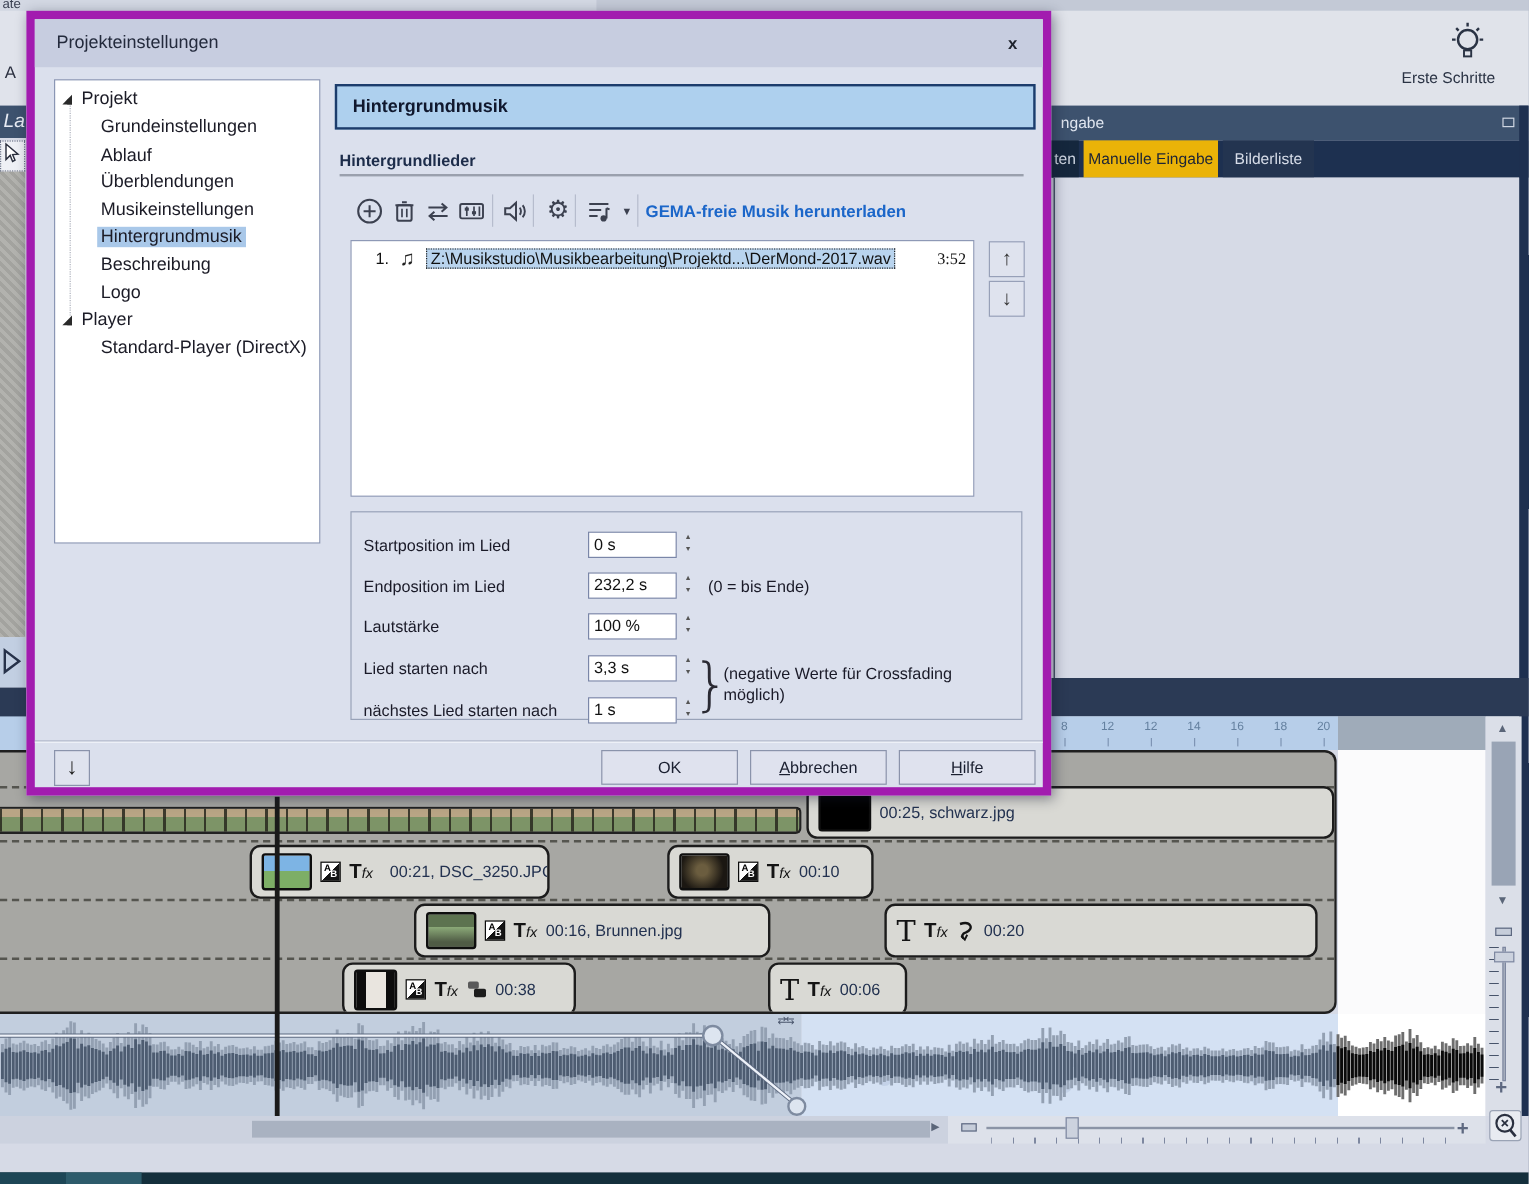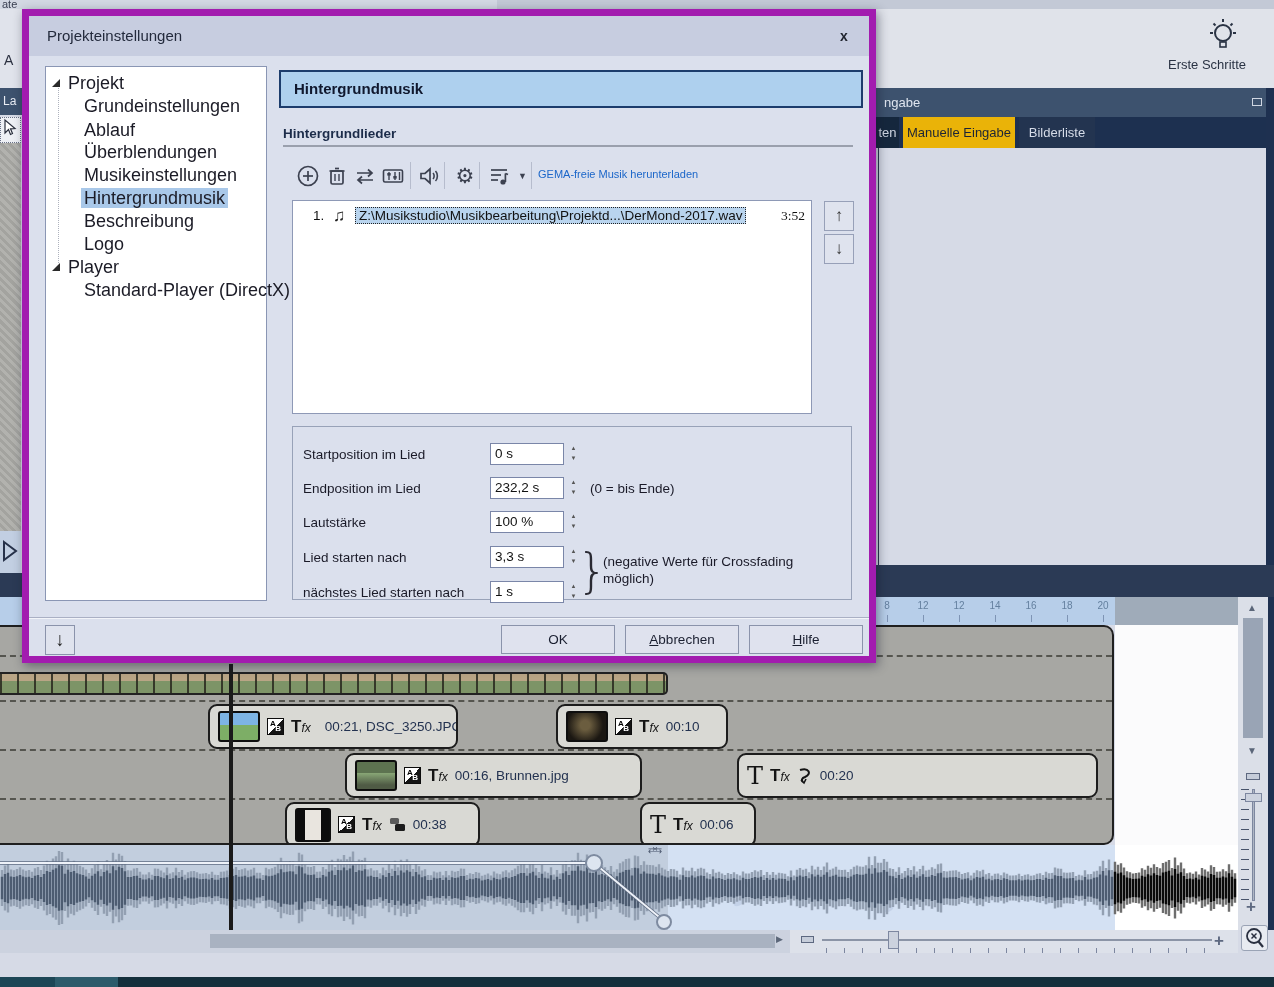--- a/index.html
+++ b/index.html
@@ -97,7 +97,7 @@
   .dialog{left:22px;top:9px;width:854px;height:654px;background:#dbe0ed;border:7px solid #a21caf;box-shadow:2px 3px 10px rgba(20,25,45,.45);}
   .dlg-title{position:absolute;left:0;top:0;width:100%;height:40px;background:#c7cde0;color:#232a3c;font-size:15px;line-height:40px;padding-left:18px;}
   .dlg-close{position:absolute;right:16px;top:11px;width:18px;height:18px;font-size:14px;font-weight:bold;color:#20242e;text-align:center;line-height:18px;}
-  .tree{position:absolute;left:16px;top:50px;width:222px;height:535px;background:#fff;border:1px solid #8a96b4;font-size:18px;color:#1b1b26;}
+  .tree{position:absolute;left:16px;top:50px;width:222px;height:387px;background:#fff;border:1px solid #8a96b4;font-size:15px;color:#1b1b26;}
   .titem{position:absolute;white-space:nowrap;line-height:20px;}
   .texp{position:absolute;width:0;height:0;border:4px solid transparent;border-right-color:#2a2a2a;border-bottom-color:#2a2a2a;}
   .tsel{background:#a9c8e9;padding:0 3px;margin-left:-3px;}

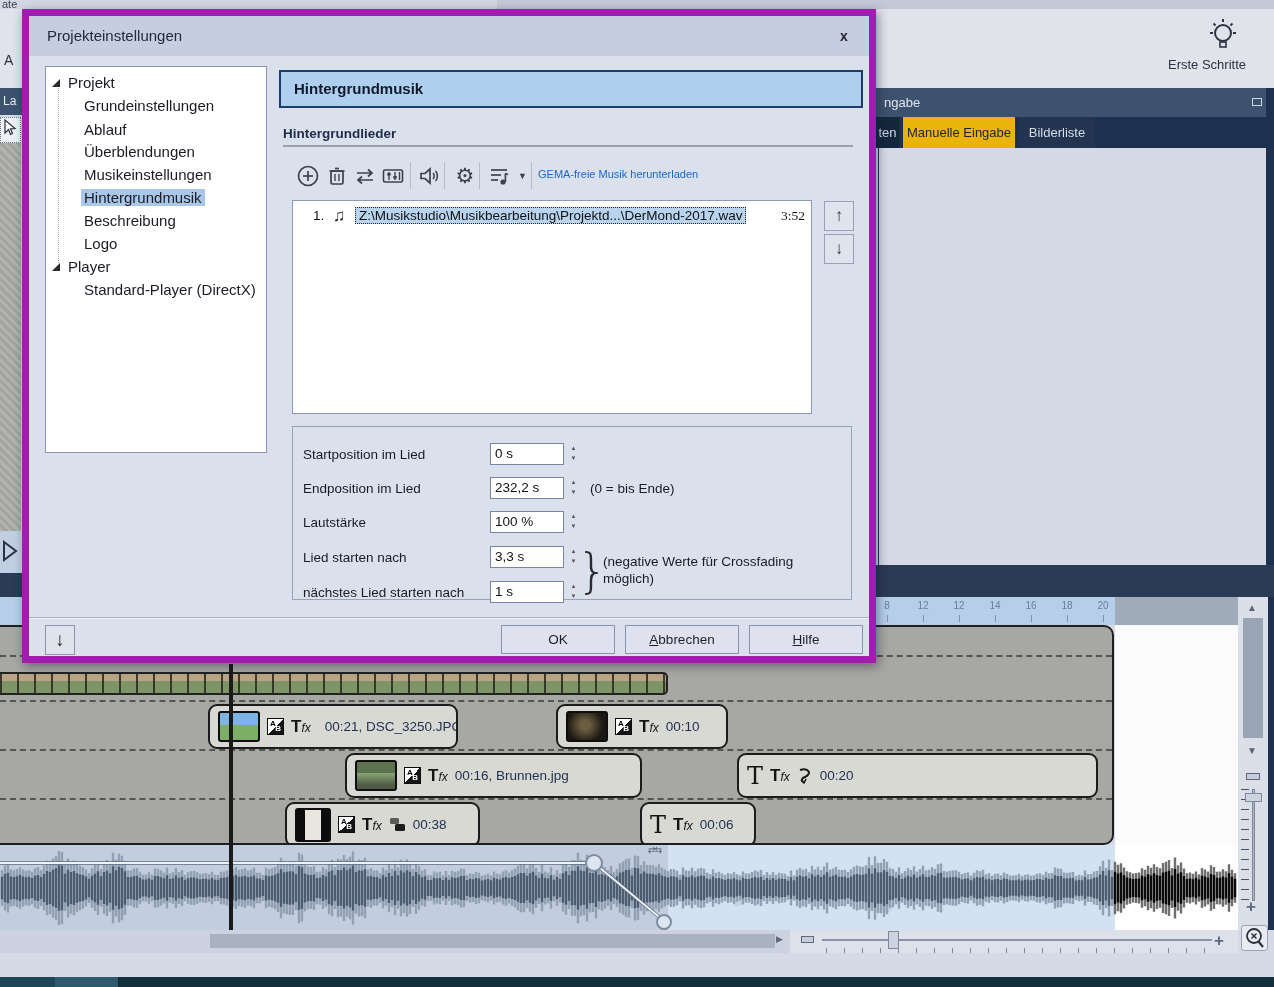--- a/index.html
+++ b/index.html
@@ -12,7 +12,7 @@
   .top-strip-r{left:497px;top:0;width:777px;height:9px;background:#c3c9d6;}
   .rail-top{left:0;top:9px;width:22px;height:79px;background:#e0e3eb;}
   .rail-a{left:4px;top:52px;font-size:14px;color:#2b3040;}
-  .rail-tab{left:0;top:88px;width:22px;height:27px;background:#3d526e;color:#e8ecf4;font-size:12px;line-height:27px;padding-left:3px;}
+  .rail-tab{left:0;top:88px;width:22px;height:27px;background:#3d526e;color:#e8ecf4;font-size:16px;line-height:27px;padding-left:3px;font-style:italic;}
   .rail-tool{left:0;top:117px;width:21px;height:26px;background:#eef0f5;border:1px dotted #6a7287;}
   .rail-texture{left:0;top:143px;width:21px;height:388px;background:repeating-linear-gradient(45deg,#b2b2ae 0 3px,#a3a39f 3px 6px);}
   .rail-play{left:0;top:531px;width:21px;height:42px;background:#c2cfe2;}

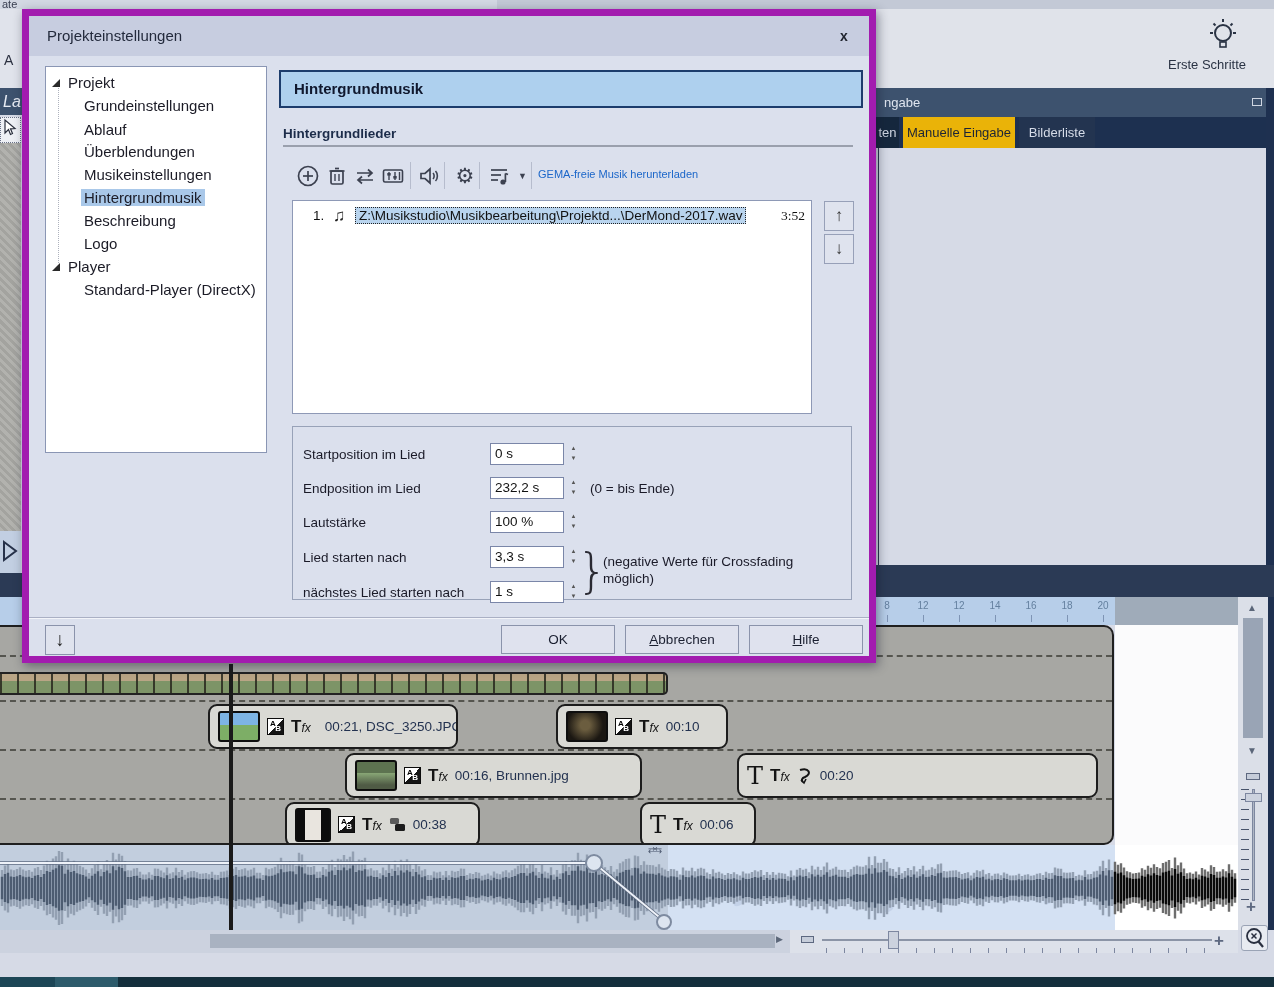--- a/index.html
+++ b/index.html
@@ -111,7 +111,7 @@
   .tb-sep{position:absolute;top:146px;width:1px;height:27px;background:#b6bccd;}
   .gear-glyph{font-size:21px;color:#3c4150;line-height:24px;text-align:center;width:24px;display:block;}
   .caret{position:absolute;top:155px;font-size:9px;color:#3c4150;}
-  .gema{position:absolute;left:509px;top:152px;font-size:11px;font-weight:normal;color:#1b66c9;}
+  .gema{position:absolute;left:509px;top:152px;font-size:14px;font-weight:bold;color:#1b66c9;}
 
   .songlist{position:absolute;left:263px;top:184px;width:520px;height:214px;background:#fff;border:1px solid #8e99b6;}
   .song-row{position:absolute;left:0;top:5px;width:100%;height:22px;font-size:13.5px;color:#111;}

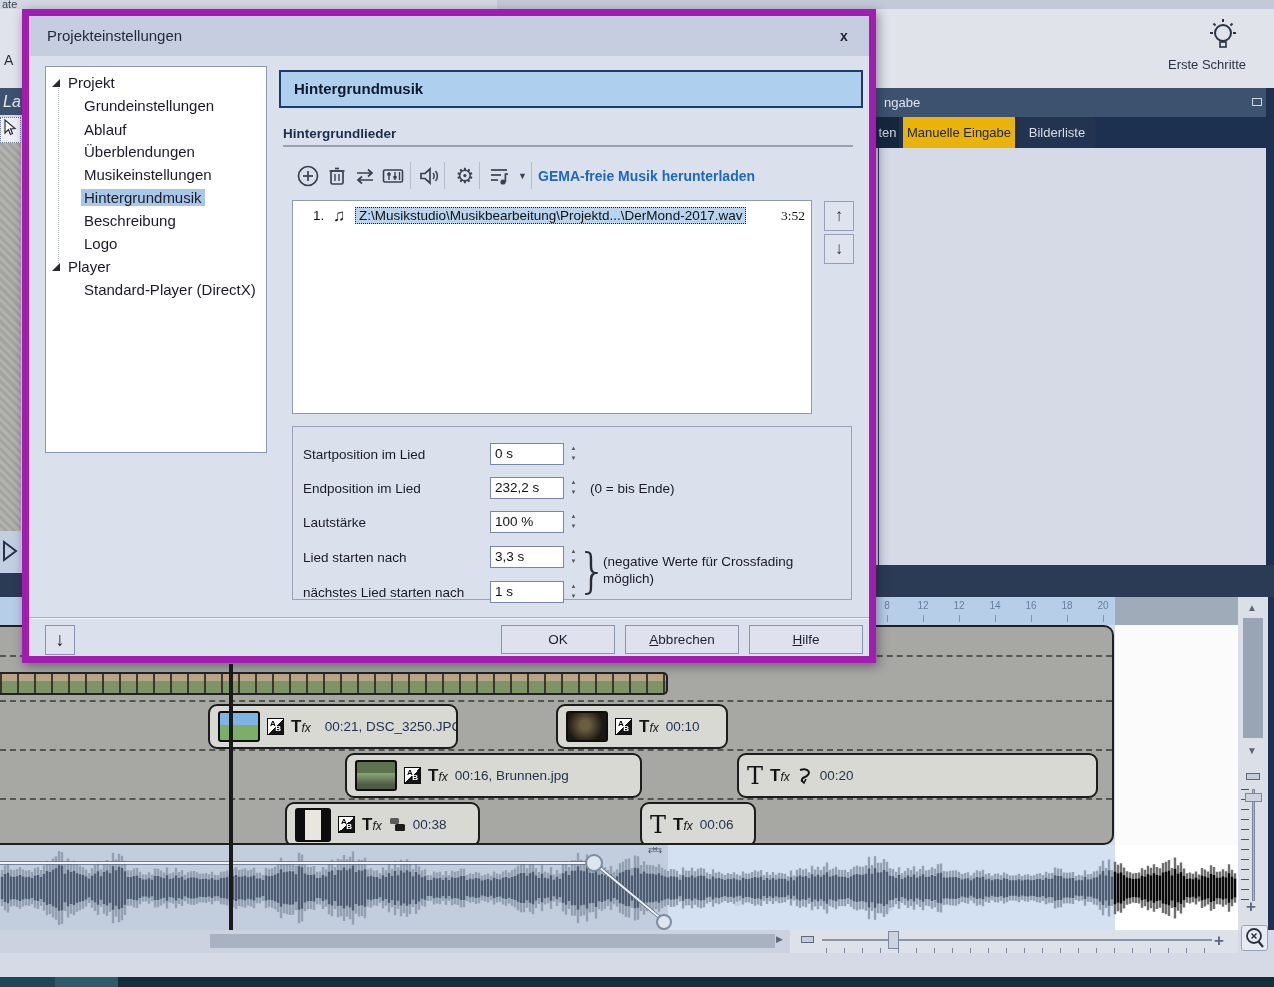--- a/index.html
+++ b/index.html
@@ -210,6 +210,10 @@
 
     <div class="filmstrip"></div>
 
+    <div class="clip" style="left:672px;top:28px;width:440px;height:44px">
+      <span class="thumb" style="width:44px;height:32px;background:#000"></span>
+      <span>00:25, schwarz.jpg</span>
+    </div>
 
     <div class="clip" style="left:208px;top:77px;width:250px;height:45px">
       <span class="thumb" style="width:42px;height:31px;background:linear-gradient(#7db4e4 0 46%,#7dae66 46%)"></span>

